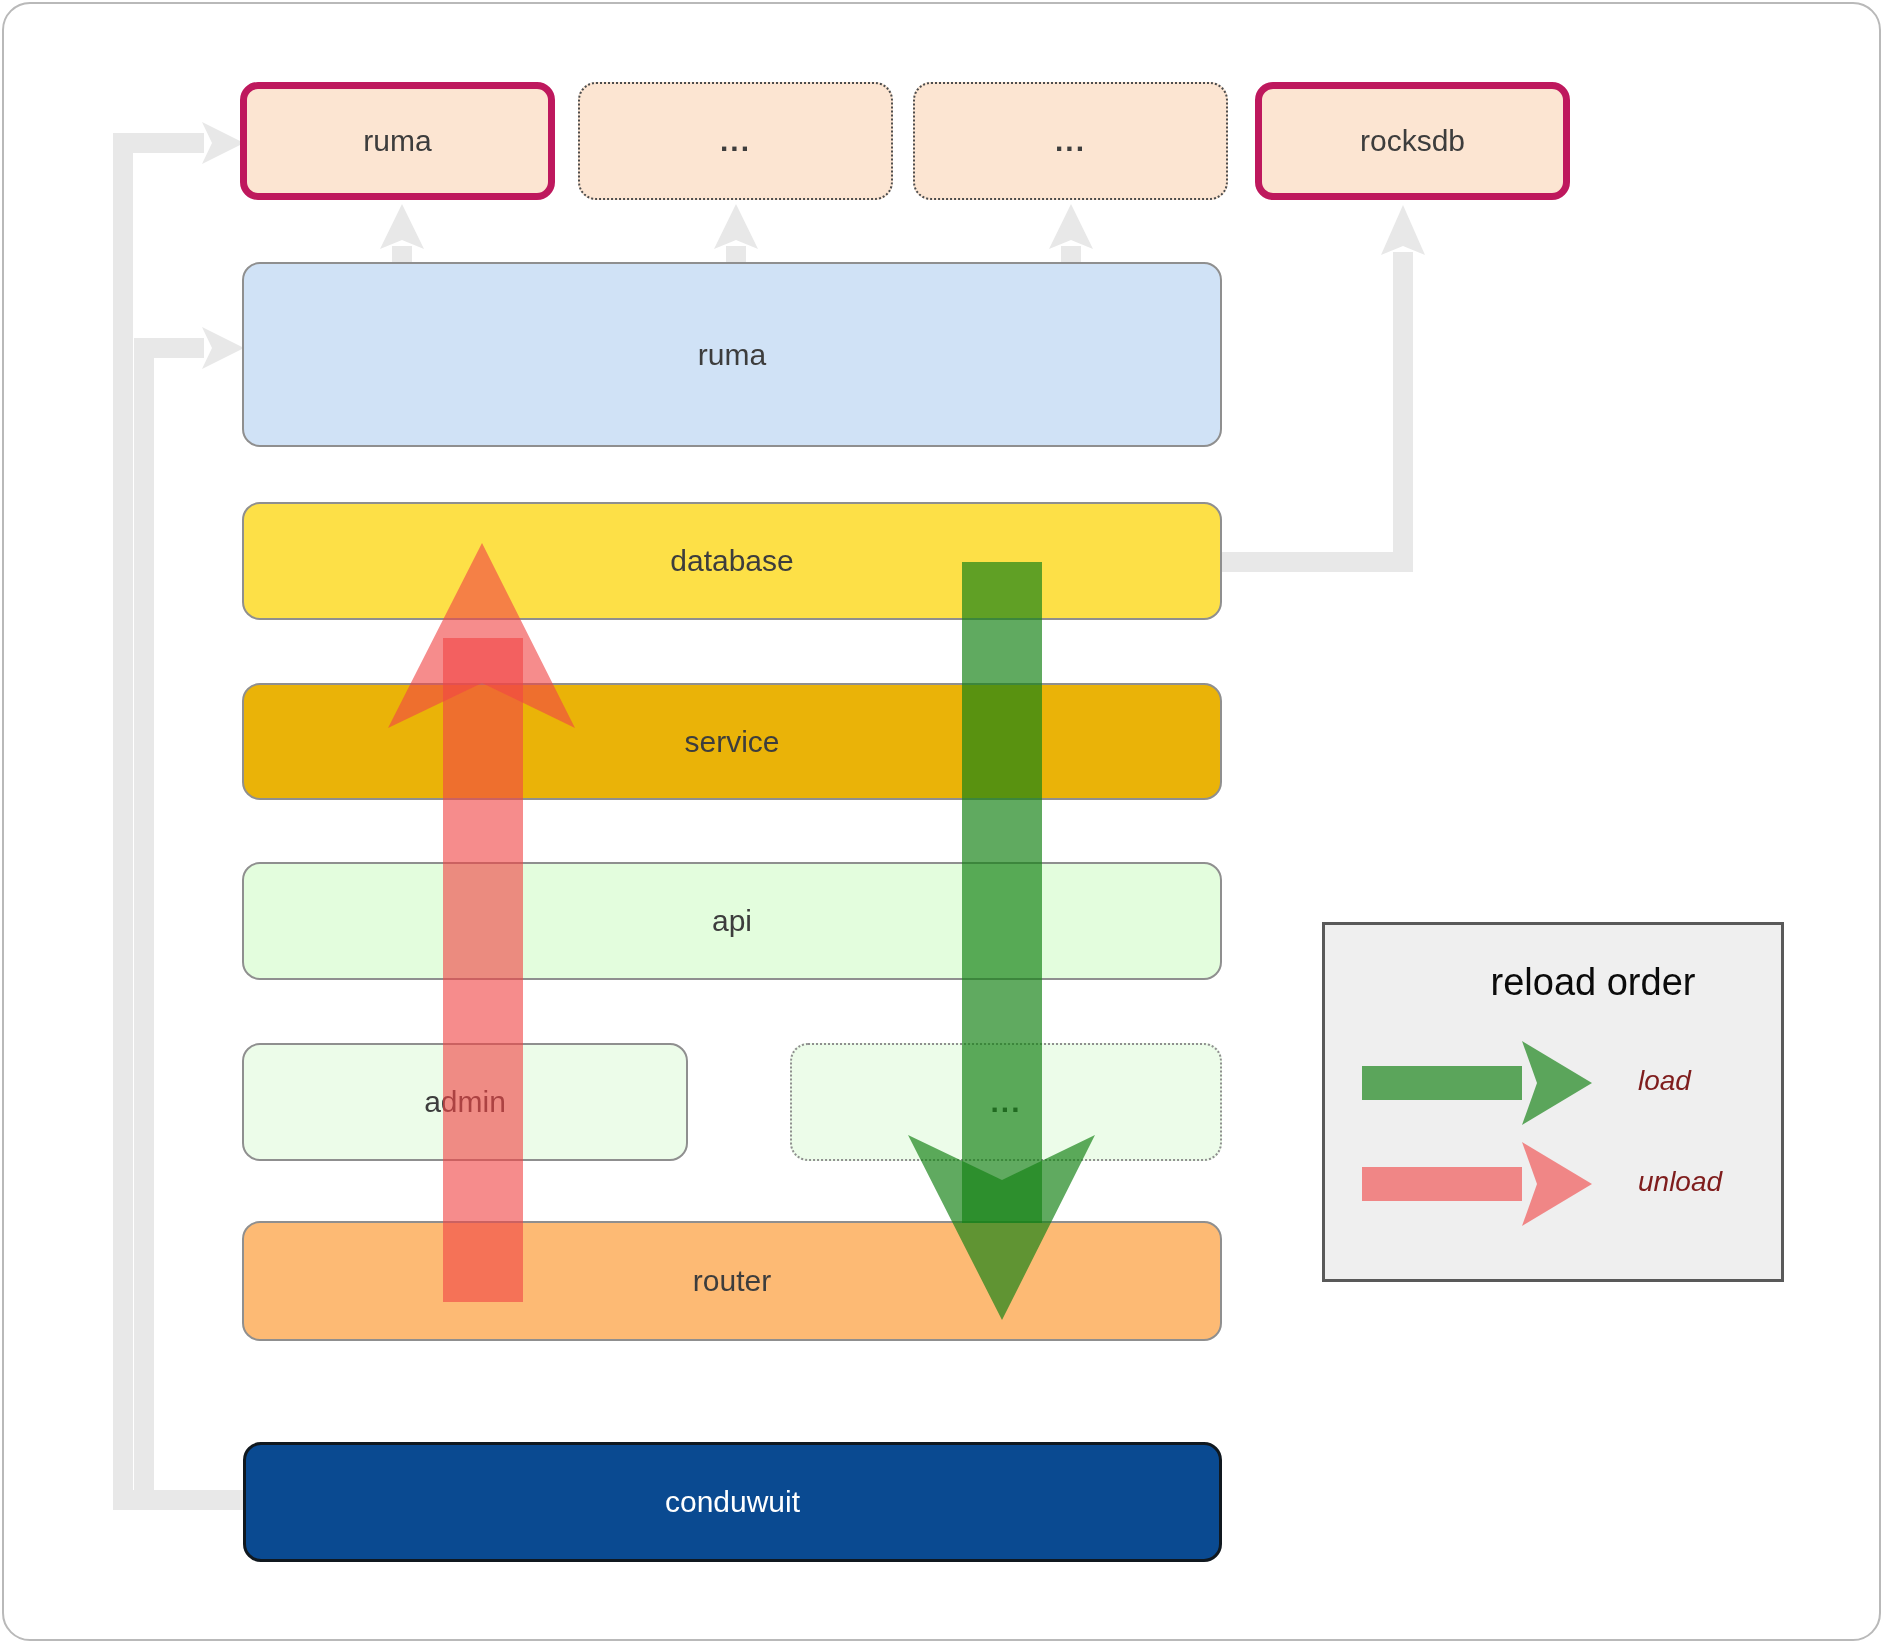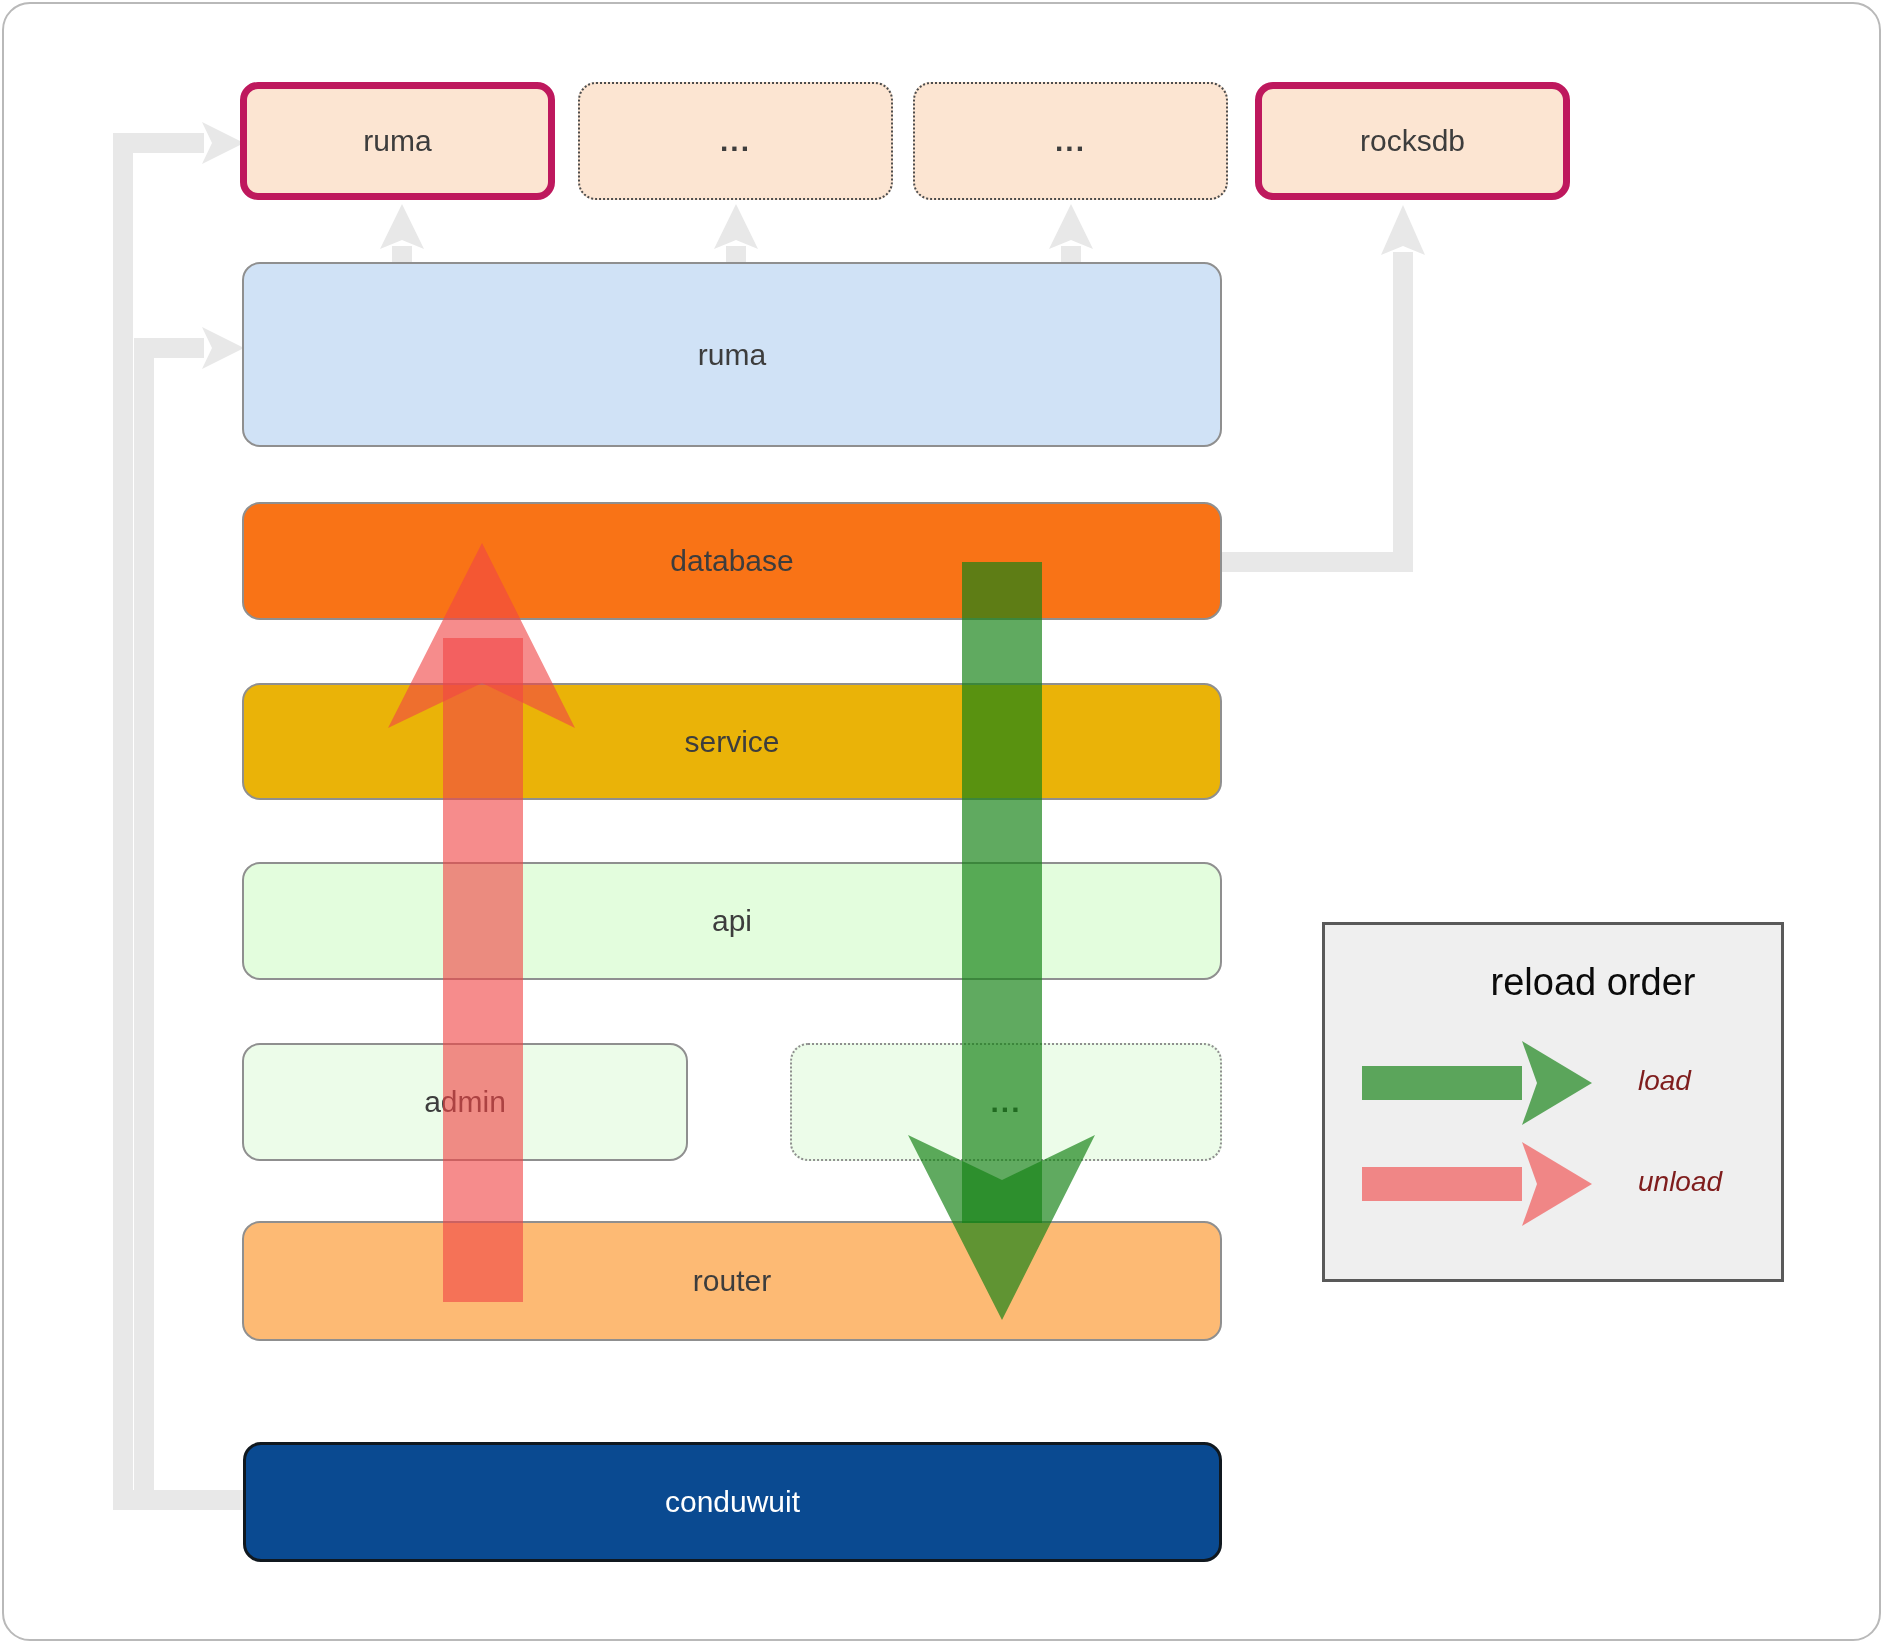--- a/index.html
+++ b/index.html
@@ -30,7 +30,7 @@
   .dotted-gray{border:2px dotted #8f8f8f;}
   .peach{background:#fce5d2;}
   .blue{background:#d0e2f6;}
-  .green-bright{background:#f97316;}
+  .green-bright{background:#fde047;}
   .green-light{background:#eab308;}
   .green-lighter{background:#e3fddd;}
   .green-faint{background:#ecfce9;}

